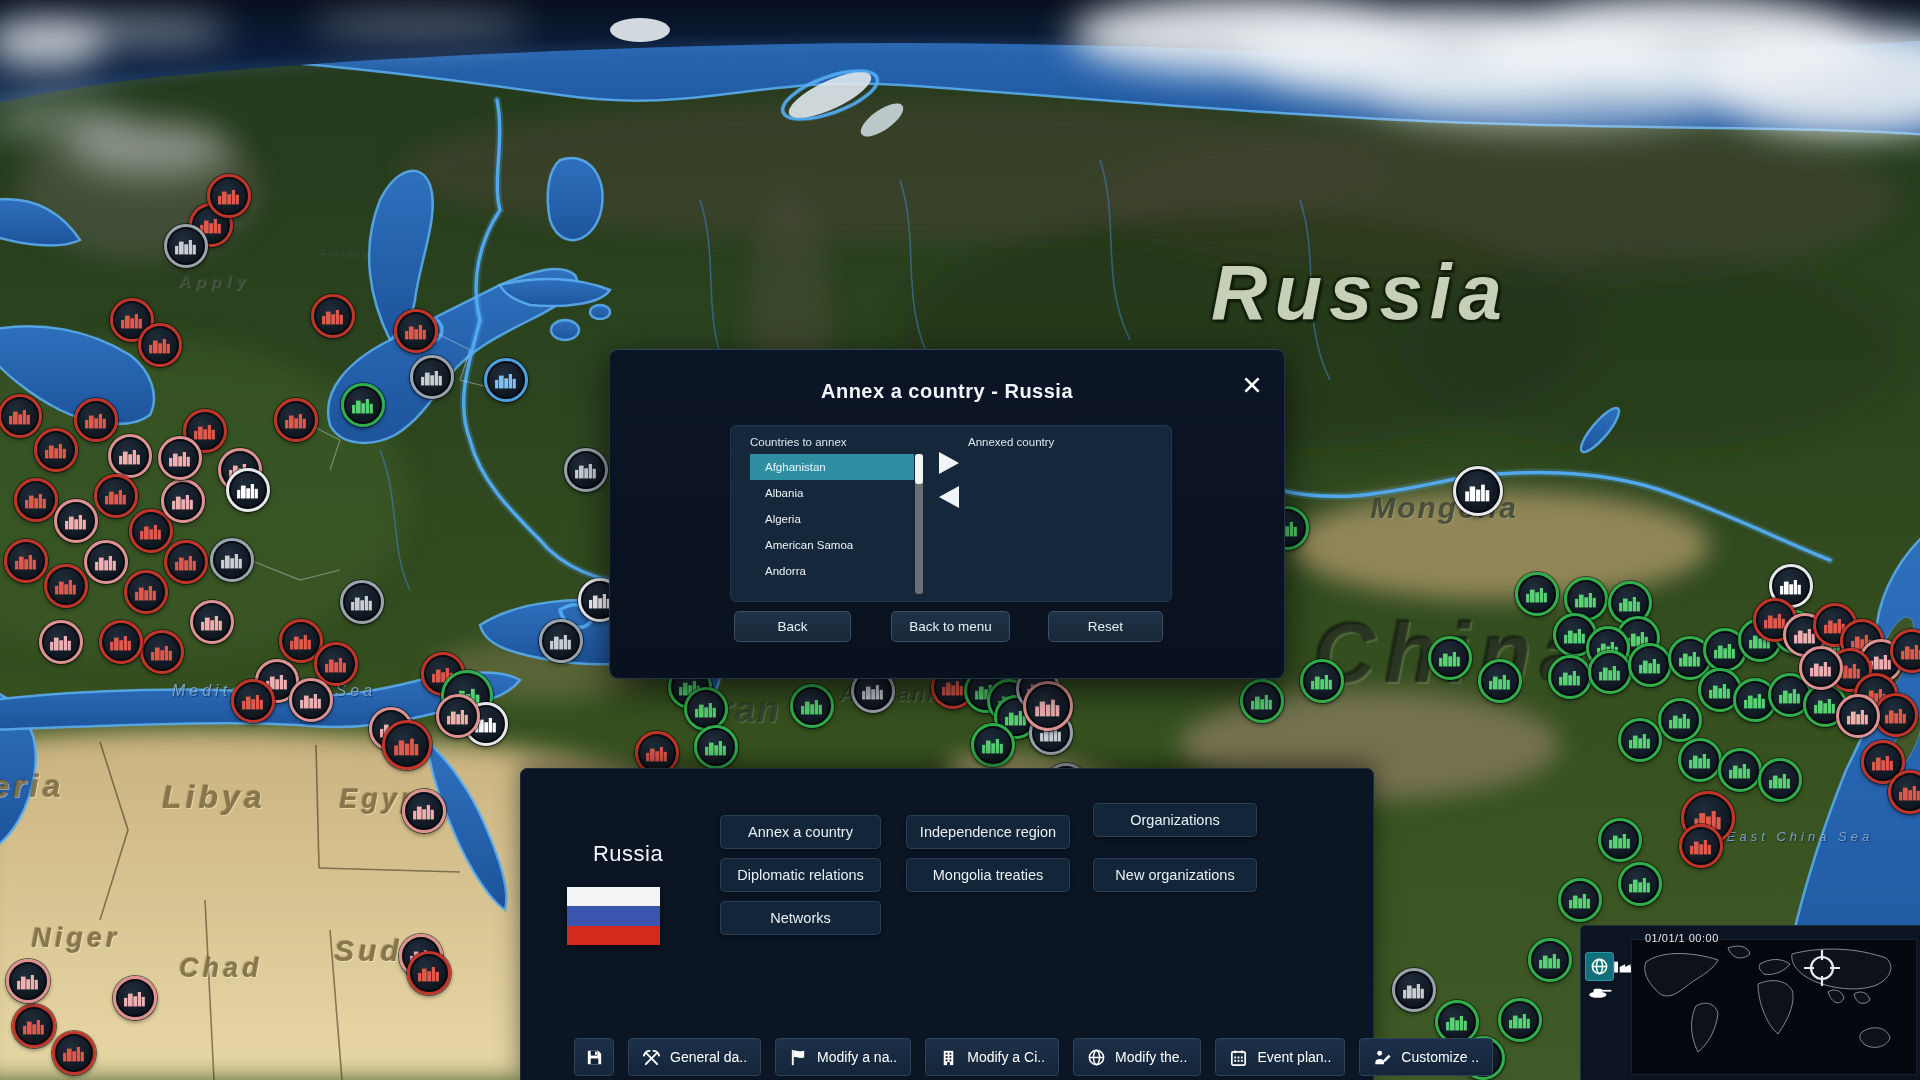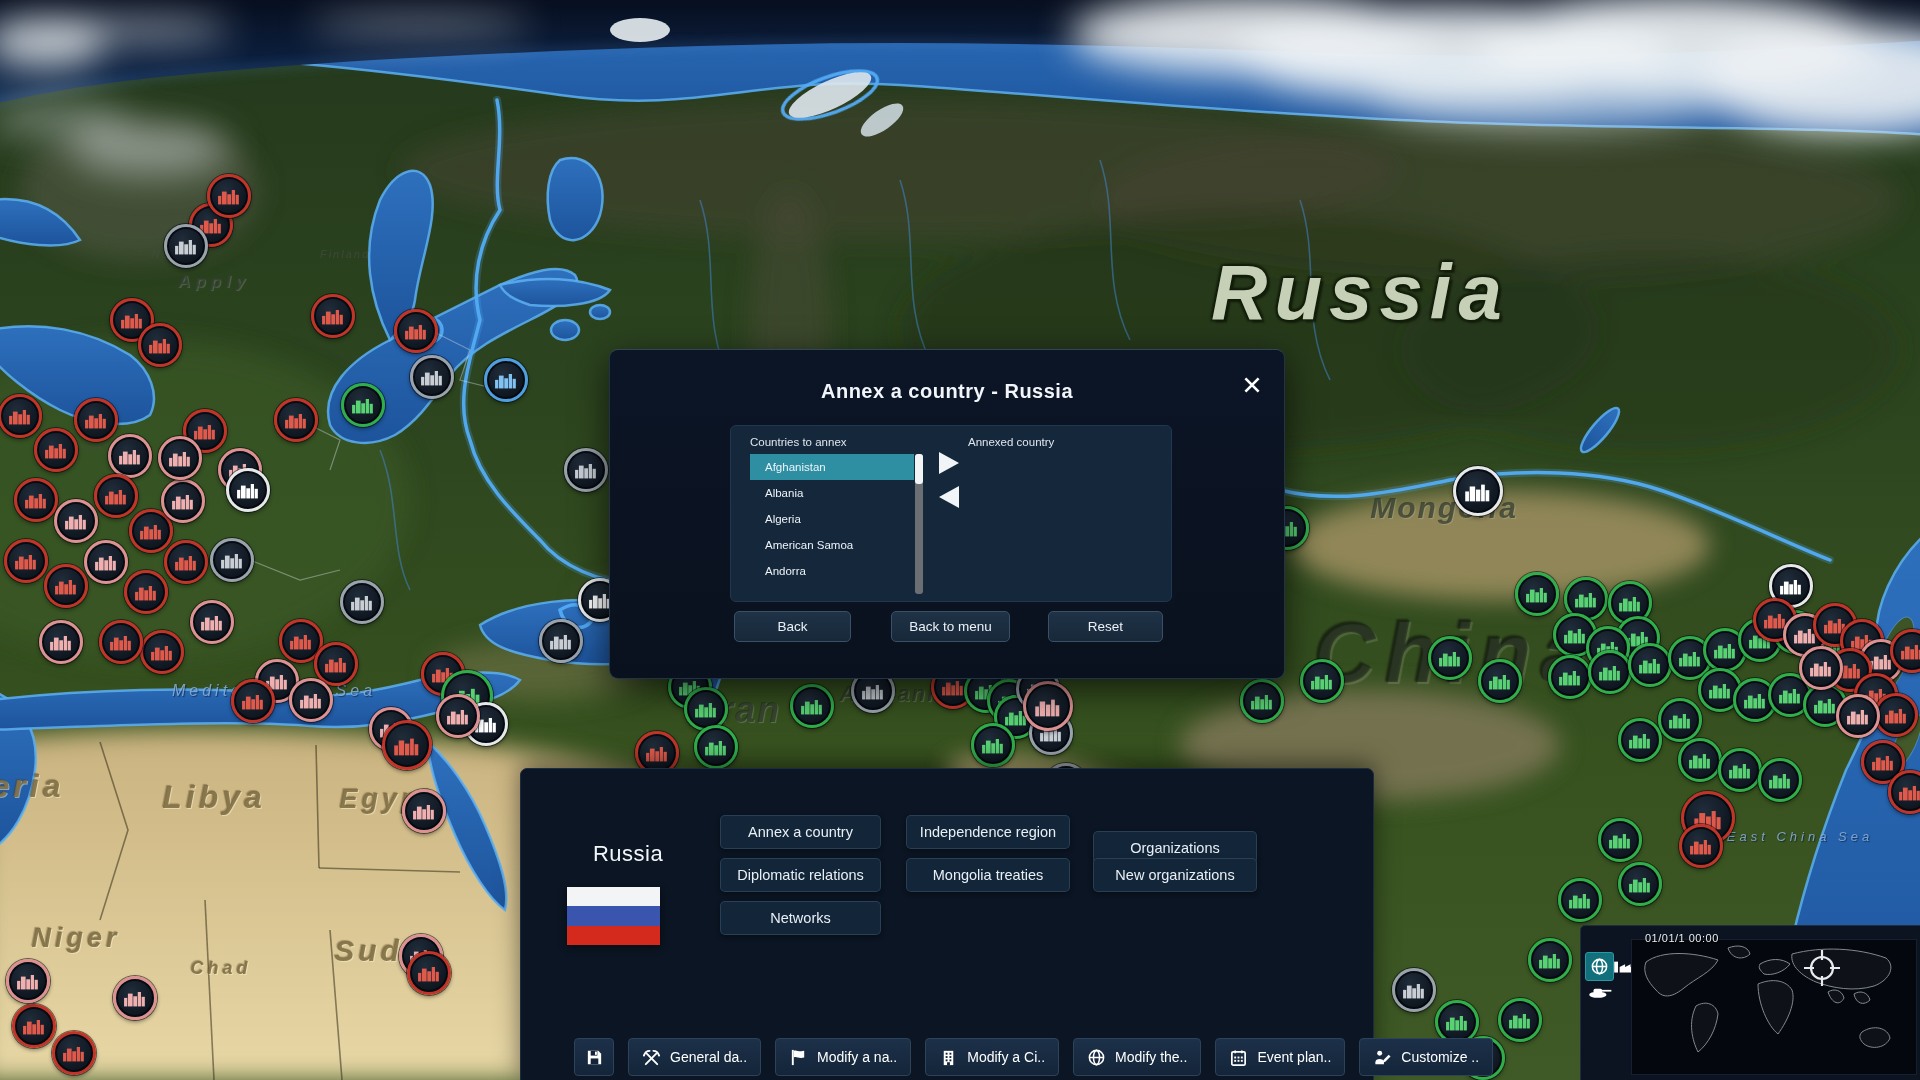--- a/index.html
+++ b/index.html
@@ -1776,7 +1776,7 @@
     </div>
     <div class="panel-btn" style="left:199px;top:46px;width:159px">Annex a country</div>
     <div class="panel-btn" style="left:385px;top:46px;width:162px">Independence region</div>
-    <div class="panel-btn" style="left:572px;top:62px;width:162px">Organizations</div>
+    <div class="panel-btn" style="left:572px;top:34px;width:162px">Organizations</div>
     <div class="panel-btn" style="left:199px;top:89px;width:159px">Diplomatic relations</div>
     <div class="panel-btn" style="left:385px;top:89px;width:162px">Mongolia treaties</div>
     <div class="panel-btn" style="left:572px;top:89px;width:162px">New organizations</div>

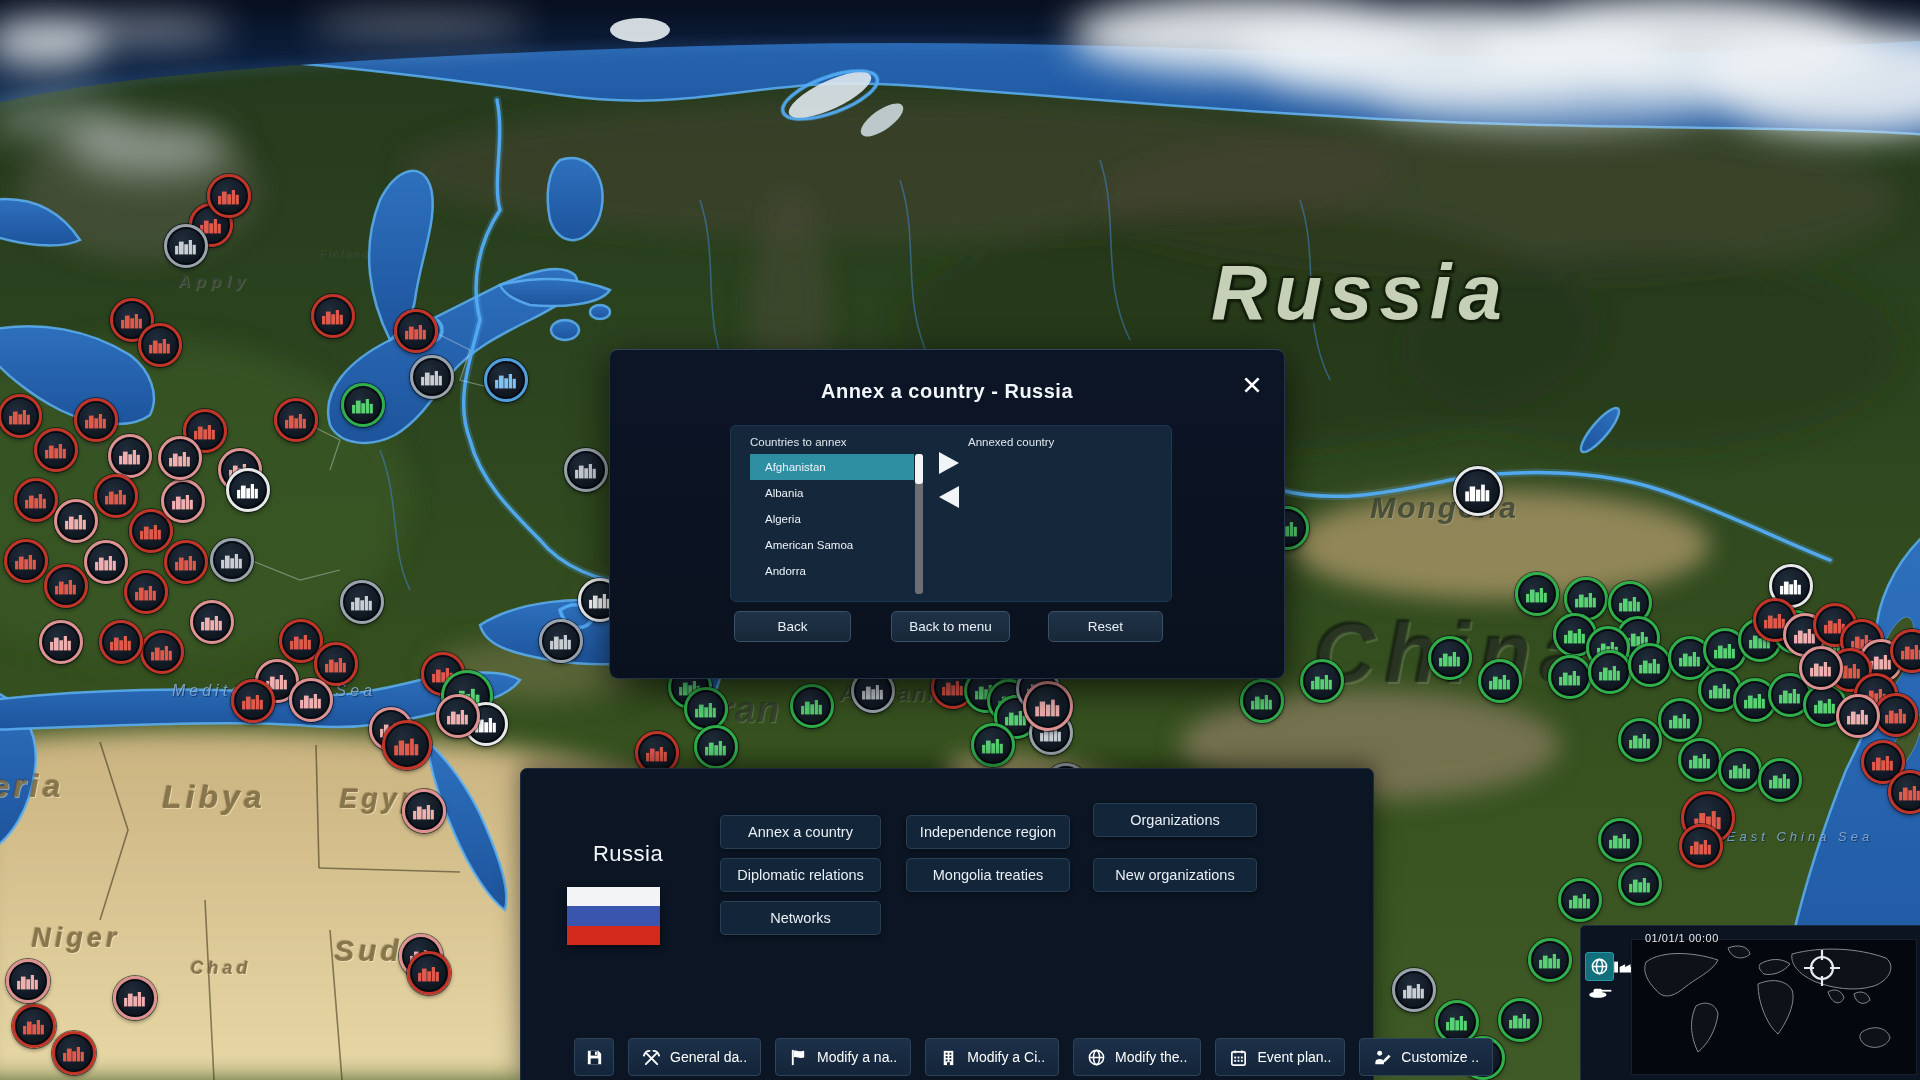--- a/index.html
+++ b/index.html
@@ -255,7 +255,7 @@
       <span class="map-label lbl-desert" style="left: 387px; top: 799px; font-size: 27px;">Egypt</span>
       <span class="map-label lbl-desert" style="left: 28px; top: 786px; font-size: 32px;">eria</span>
       <span class="map-label lbl-desert" style="left: 76px; top: 938px; font-size: 27px;">Niger</span>
-      <span class="map-label lbl-desert" style="left: 221px; top: 968px; font-size: 18px;">Chad</span>
+      <span class="map-label lbl-desert" style="left: 221px; top: 968px; font-size: 27px;">Chad</span>
       <span class="map-label lbl-desert" style="left: 390px; top: 951px; font-size: 30px;">Sudan</span>
     </div>
   <div id="markers-layer">

